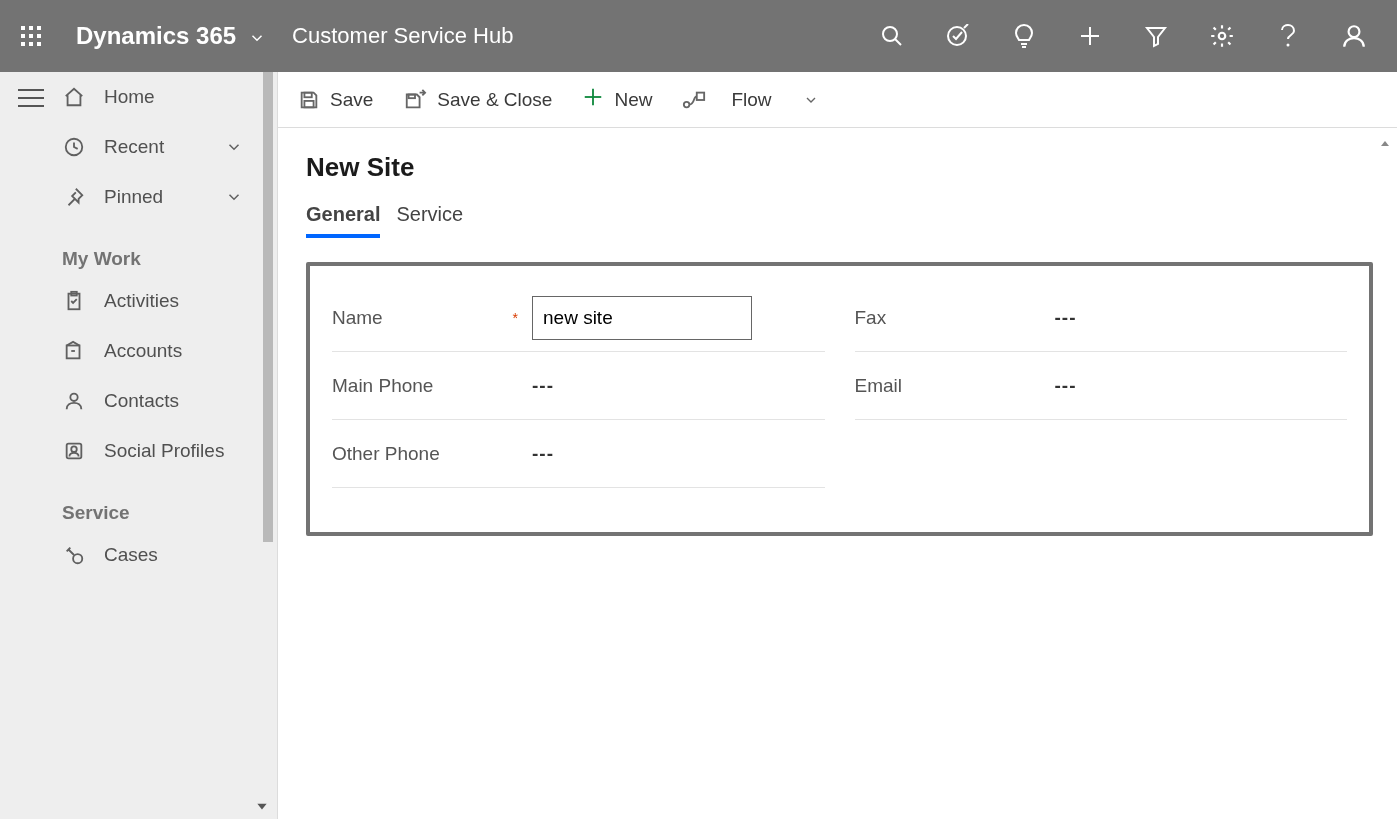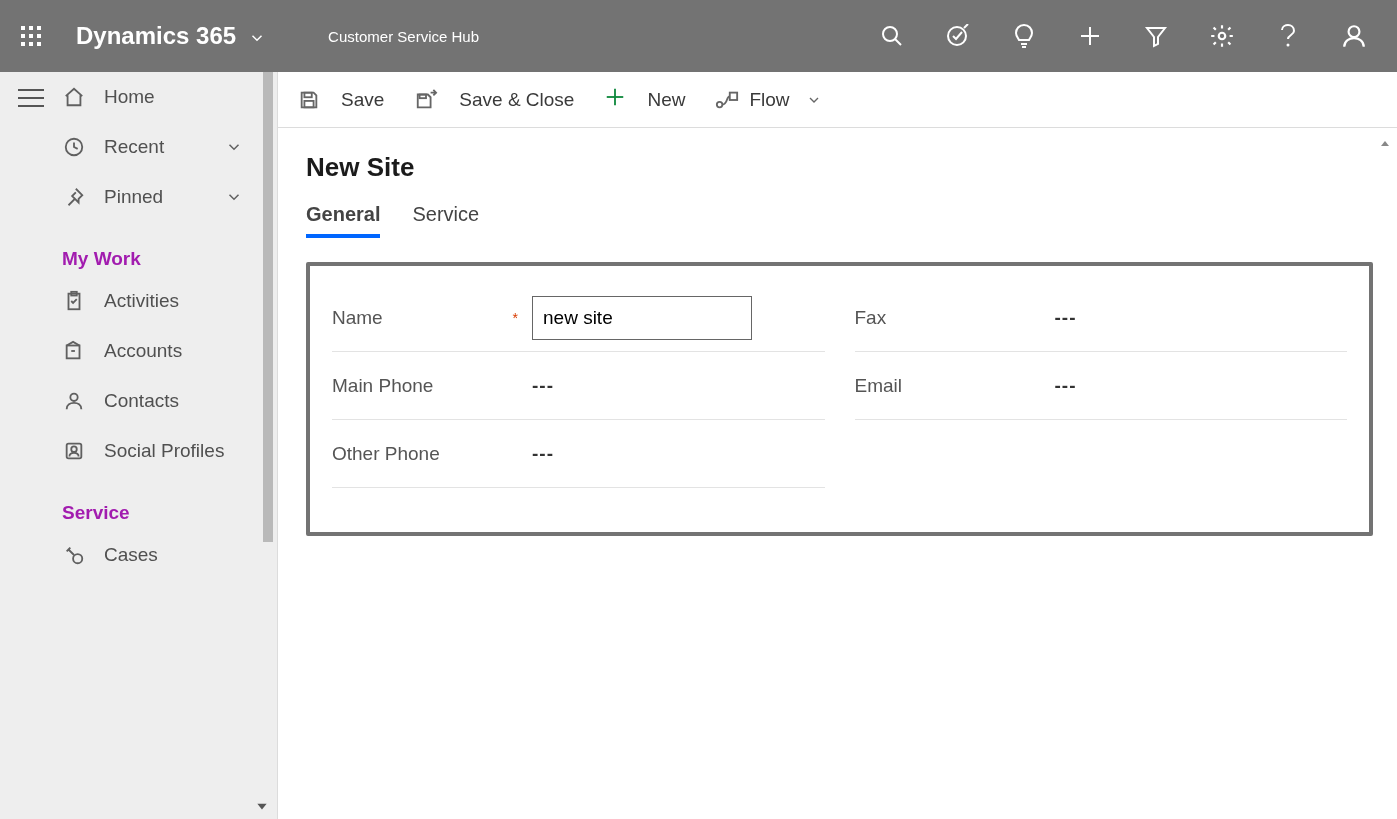--- a/index.html
+++ b/index.html
@@ -21,7 +21,7 @@
   .nav-apps-icon { width: 22px; height: 22px; cursor: pointer; display:flex; align-items:center; justify-content:center; }
   .nav-brand { font-size: 24px; font-weight: 600; margin-left: 26px; display:flex; align-items:center; gap:12px; cursor:pointer;}
   .nav-brand svg { margin-top:4px; }
-  .nav-app-name { font-size: 15px; font-weight: 400; margin-left: 54px; color:#fff; }
+  .nav-app-name { font-size: 22px; font-weight: 400; margin-left: 18px; color:#fff; }
   .nav-spacer { flex: 1; }
   .nav-actions { display: flex; align-items: center; }
   .nav-action {

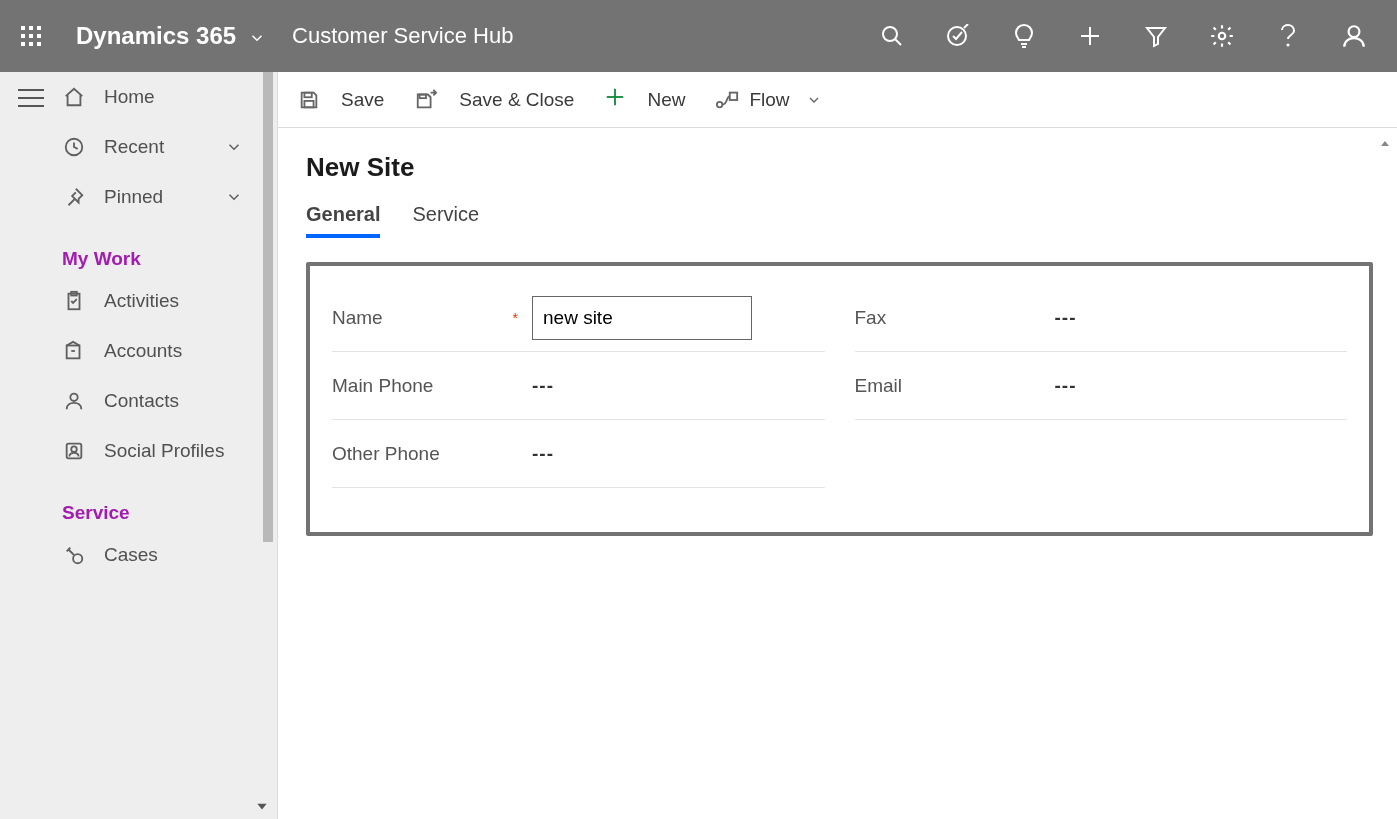--- a/index.html
+++ b/index.html
@@ -73,7 +73,7 @@
     display:flex; align-items:center; padding-left:20px; gap:30px;
     font-size:19px; color:#3a3a3a;
   }
-  .cmd { display:flex; align-items:center; gap:21px; cursor:pointer; }
+  .cmd { display:flex; align-items:center; gap:10px; cursor:pointer; }
   .cmd svg { stroke:#666; fill:none; }
   .cmd .plus-ico svg { stroke:#10893e; }
   .cmd-flow { display:flex; align-items:center; gap:10px; cursor:pointer;}

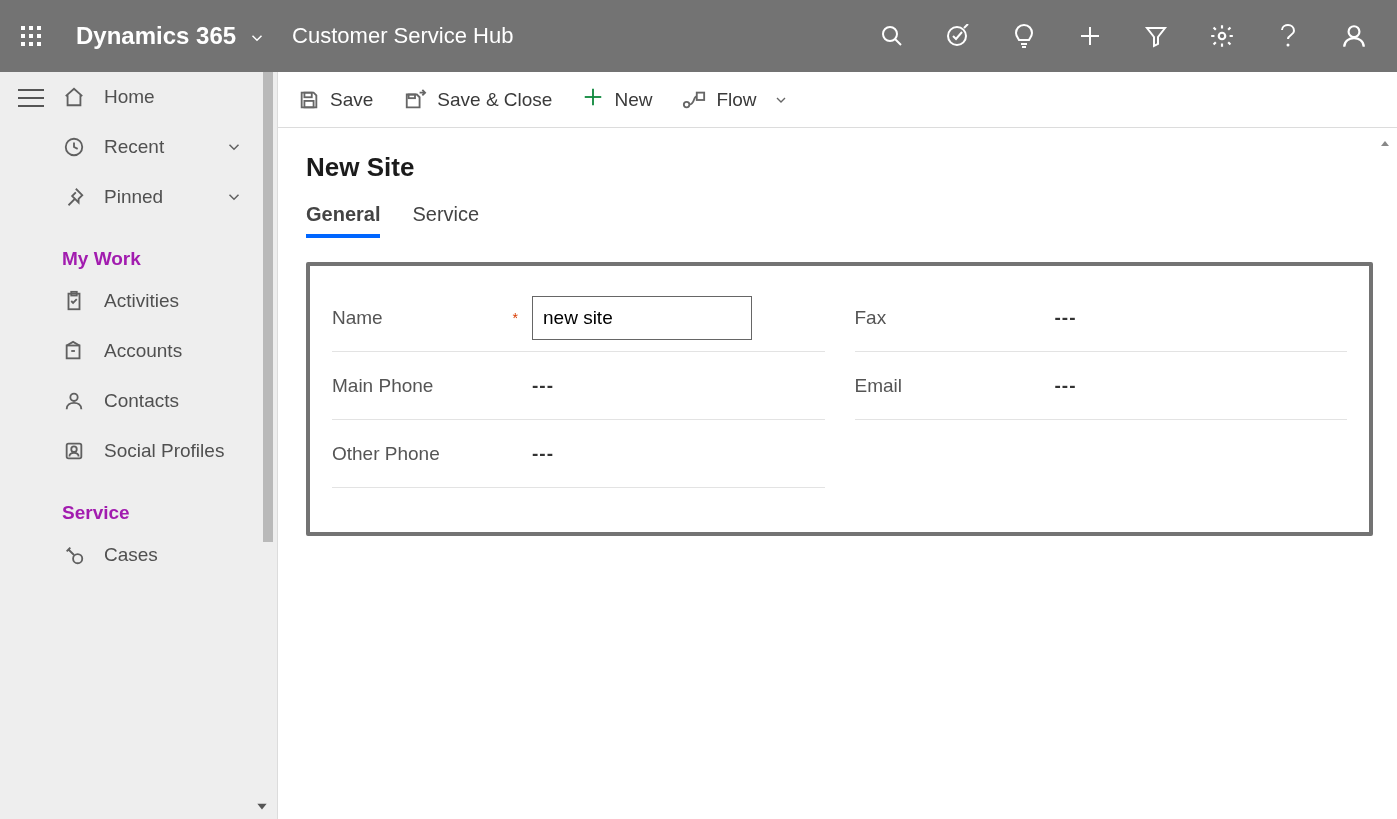--- a/index.html
+++ b/index.html
@@ -76,7 +76,7 @@
   .cmd { display:flex; align-items:center; gap:10px; cursor:pointer; }
   .cmd svg { stroke:#666; fill:none; }
   .cmd .plus-ico svg { stroke:#10893e; }
-  .cmd-flow { display:flex; align-items:center; gap:10px; cursor:pointer;}
+  .cmd-flow { display:flex; align-items:center; gap:25px; cursor:pointer;}
   .cmd-flow .chev { margin-left:6px; }
 
   .form-area { flex:1; padding: 24px 24px 24px 28px; overflow:hidden; position:relative;}

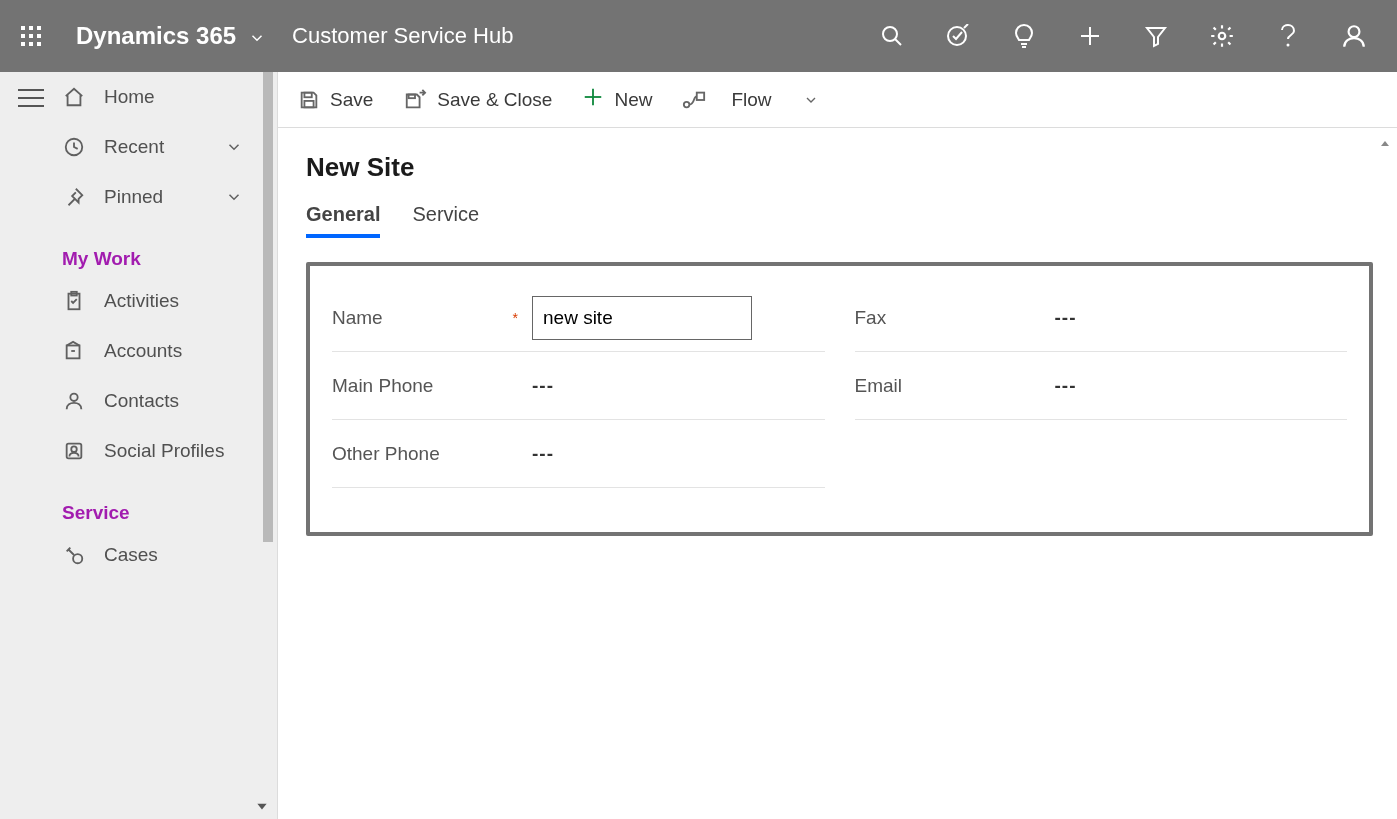--- a/index.html
+++ b/index.html
@@ -81,7 +81,7 @@
 
   .form-area { flex:1; padding: 24px 24px 24px 28px; overflow:hidden; position:relative;}
   .page-title { font-size:26px; font-weight:700; color:#1b1b1b; margin-bottom:20px; }
-  .tabs { display:flex; gap:32px; border-bottom:0; margin-bottom:24px; }
+  .tabs { display:flex; gap:16px; border-bottom:0; margin-bottom:24px; }
   .tab {
     font-size:20px; padding-bottom:8px; cursor:pointer; color:#444;
   }

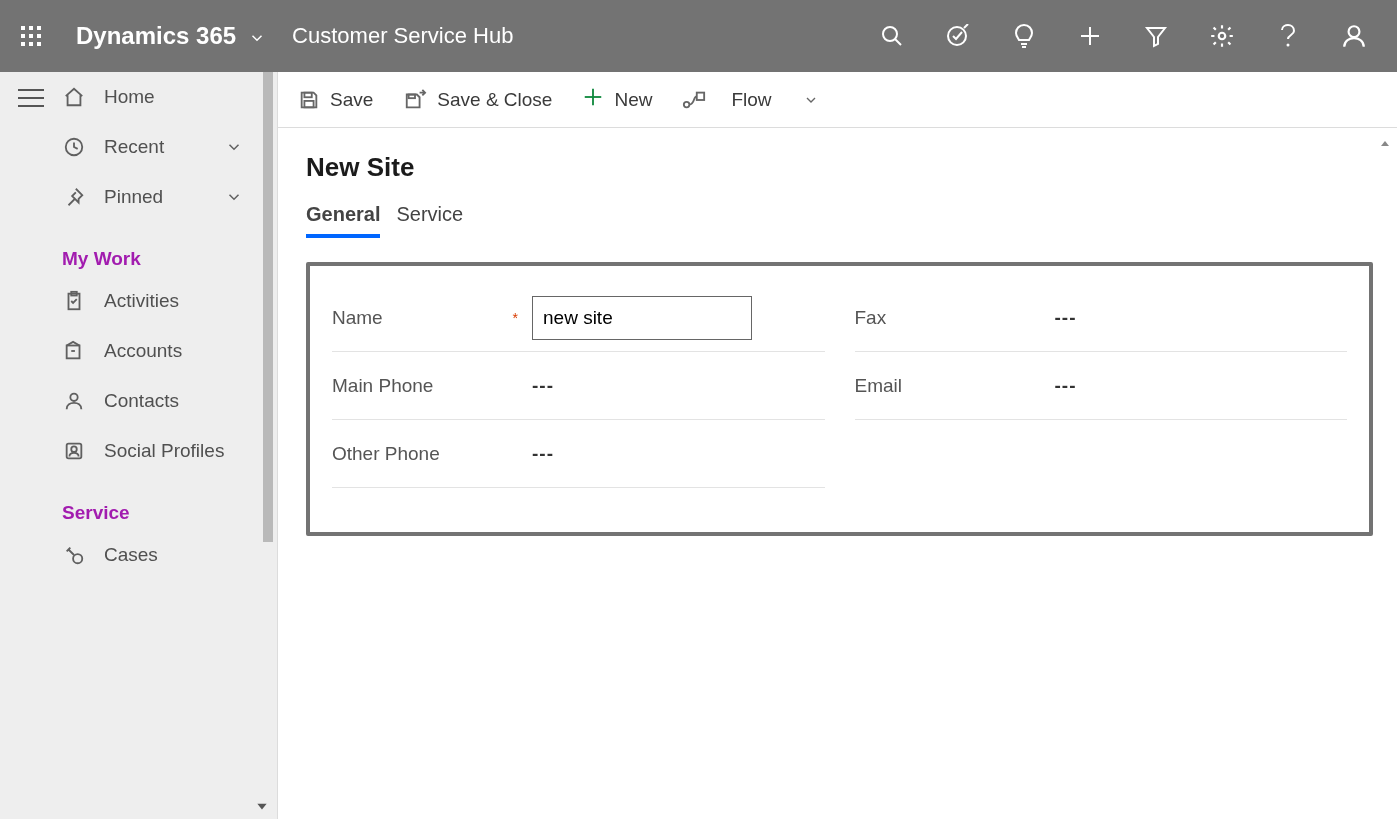--- a/index.html
+++ b/index.html
@@ -54,7 +54,7 @@
   .sb-ico { width:24px; height:24px; margin-right:18px; display:flex; align-items:center; justify-content:center; }
   .sb-ico svg { stroke:#606060; fill:none; }
   .sb-section {
-    padding: 26px 0 6px 18px; font-size:19px; font-weight:600; color:#a21caf;
+    padding: 26px 0 6px 18px; font-size:19px; font-weight:600; color:#737373;
   }
   .sb-scrollbar {
     position:absolute; top:0; right:4px; width:10px; height:470px;

